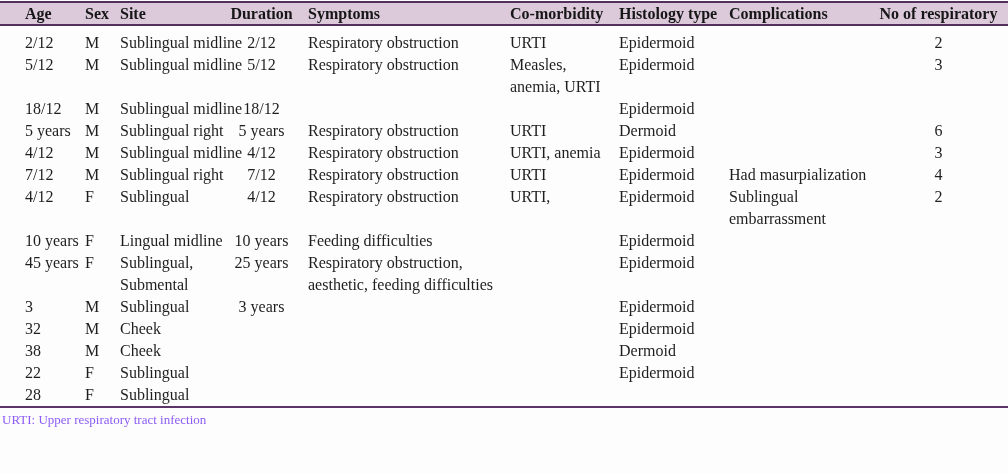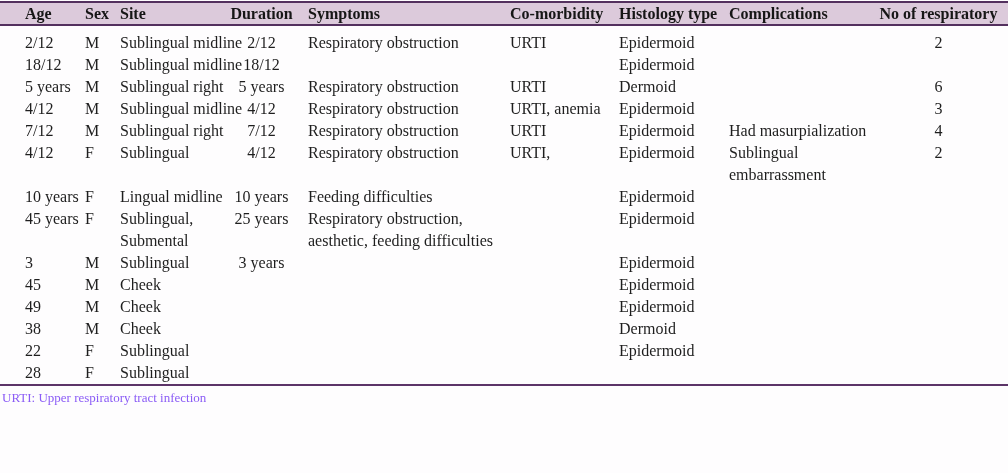--- a/index.html
+++ b/index.html
@@ -96,6 +96,18 @@
           <td class="c8">2</td>
         </tr>
         <tr>
+          <td class="c0">5/12</td>
+          <td class="c1">M</td>
+          <td class="c2">Sublingual midline</td>
+          <td class="c3">5/12</td>
+          <td class="c4">Respiratory obstruction</td>
+          <td class="c5">Measles,
+anemia, URTI</td>
+          <td class="c6">Epidermoid</td>
+          <td class="c7"></td>
+          <td class="c8">3</td>
+        </tr>
+        <tr>
           <td class="c0">18/12</td>
           <td class="c1">M</td>
           <td class="c2">Sublingual midline</td>

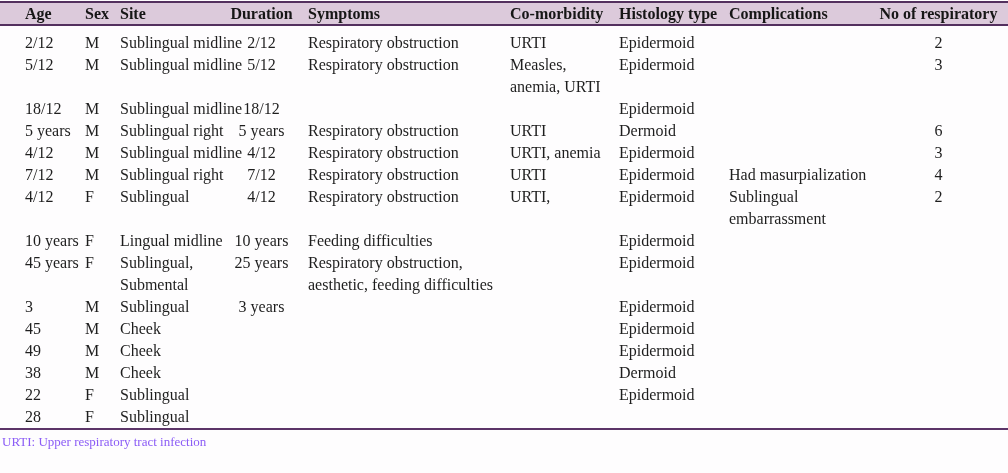--- a/index.html
+++ b/index.html
@@ -199,7 +199,7 @@
           <td class="c8"></td>
         </tr>
         <tr>
-          <td class="c0">45</td>
+          <td class="c0">32</td>
           <td class="c1">M</td>
           <td class="c2">Cheek</td>
           <td class="c3"></td>

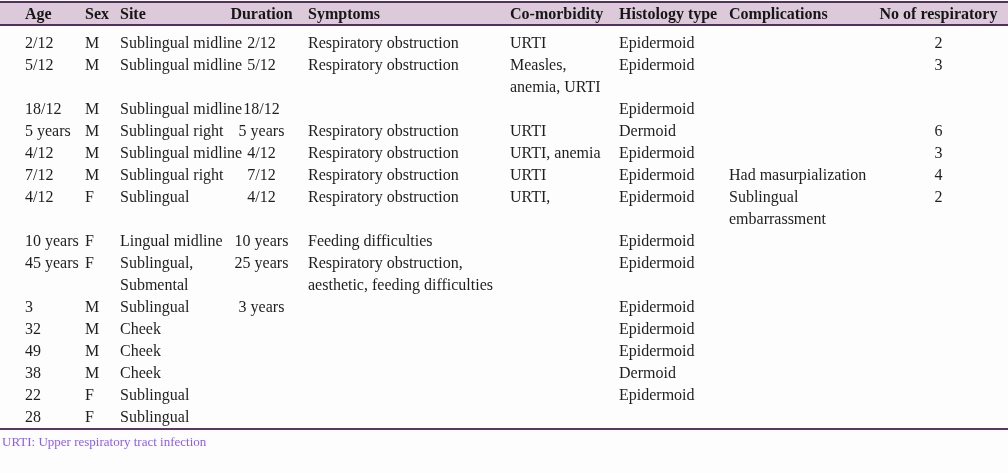--- a/index.html
+++ b/index.html
@@ -210,17 +210,6 @@
           <td class="c8"></td>
         </tr>
         <tr>
-          <td class="c0">49</td>
-          <td class="c1">M</td>
-          <td class="c2">Cheek</td>
-          <td class="c3"></td>
-          <td class="c4"></td>
-          <td class="c5"></td>
-          <td class="c6">Epidermoid</td>
-          <td class="c7"></td>
-          <td class="c8"></td>
-        </tr>
-        <tr>
           <td class="c0">38</td>
           <td class="c1">M</td>
           <td class="c2">Cheek</td>

